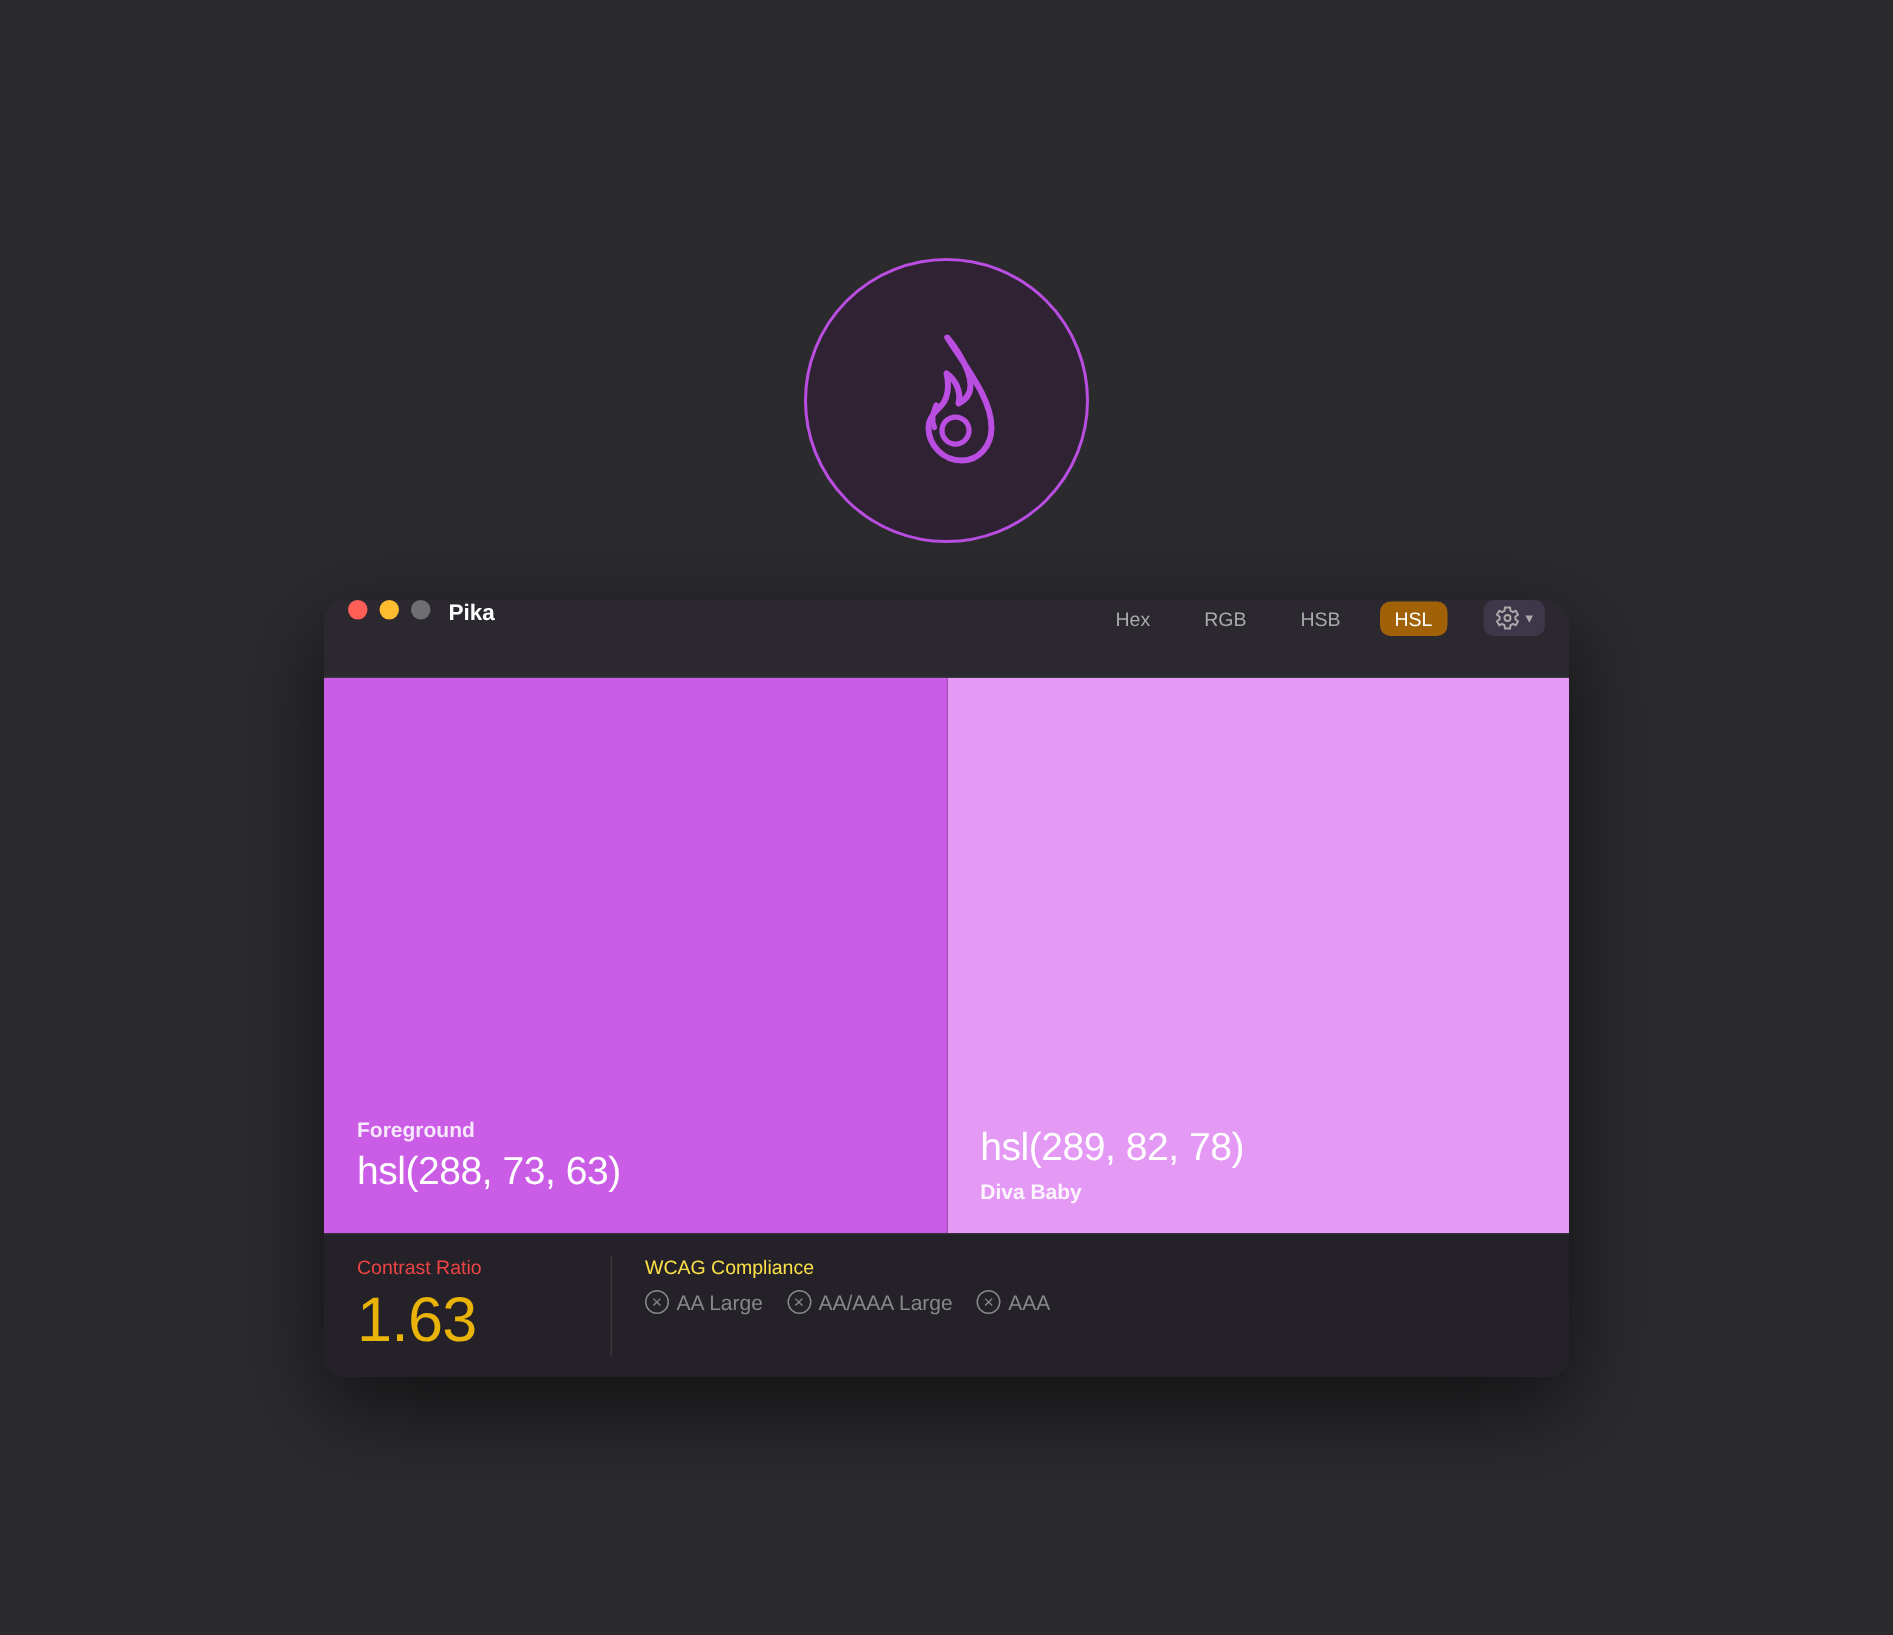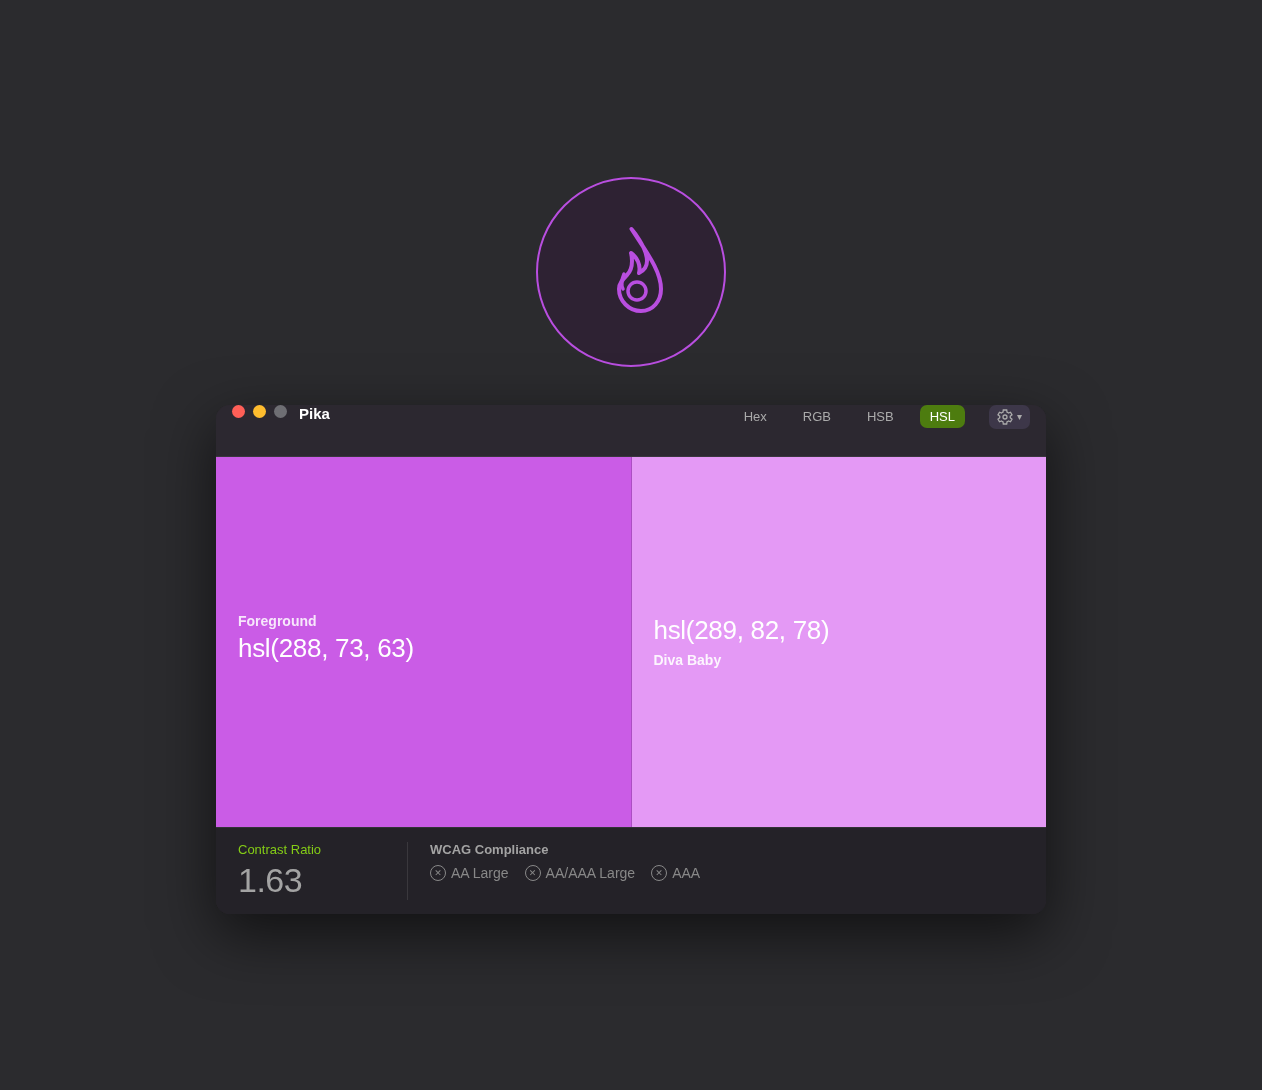--- a/index.html
+++ b/index.html
@@ -92,7 +92,7 @@
     }
 
     .format-tab.active {
-      background: #4d7c0f;
+      background: #a16207;
       color: #ffffff;
     }
 

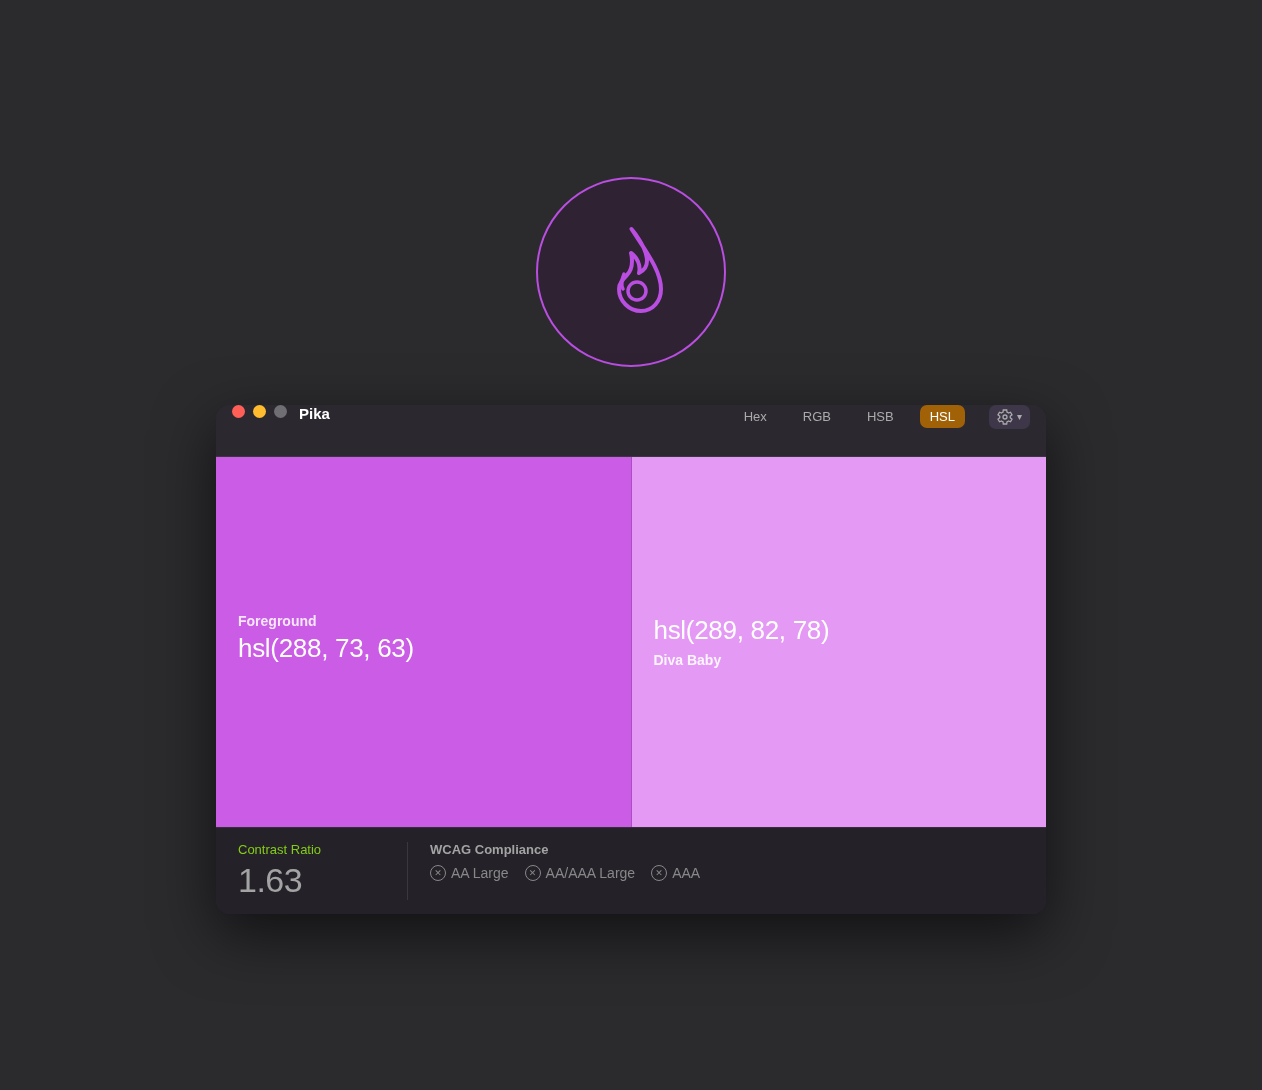--- a/index.html
+++ b/index.html
@@ -124,7 +124,7 @@
       flex: 1;
       display: flex;
       flex-direction: column;
-      justify-content: center;
+      justify-content: flex-end;
       padding: 20px 22px;
     }
 

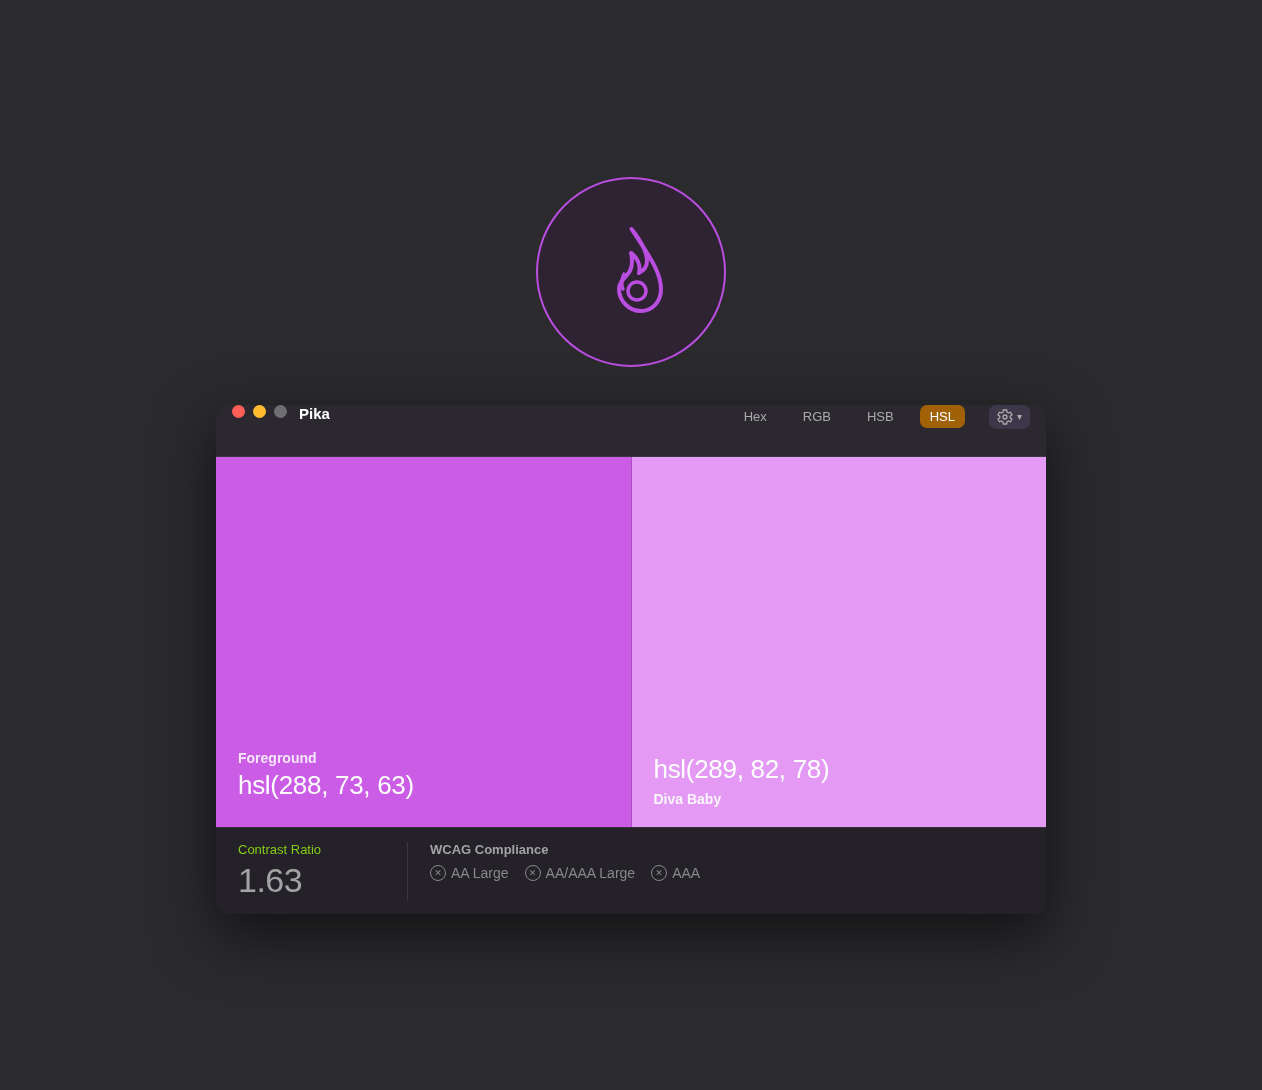--- a/index.html
+++ b/index.html
@@ -176,7 +176,7 @@
 
     .section-label {
       font-size: 13px;
-      color: #84cc16;
+      color: #ef4444;
       margin-bottom: 4px;
     }
 

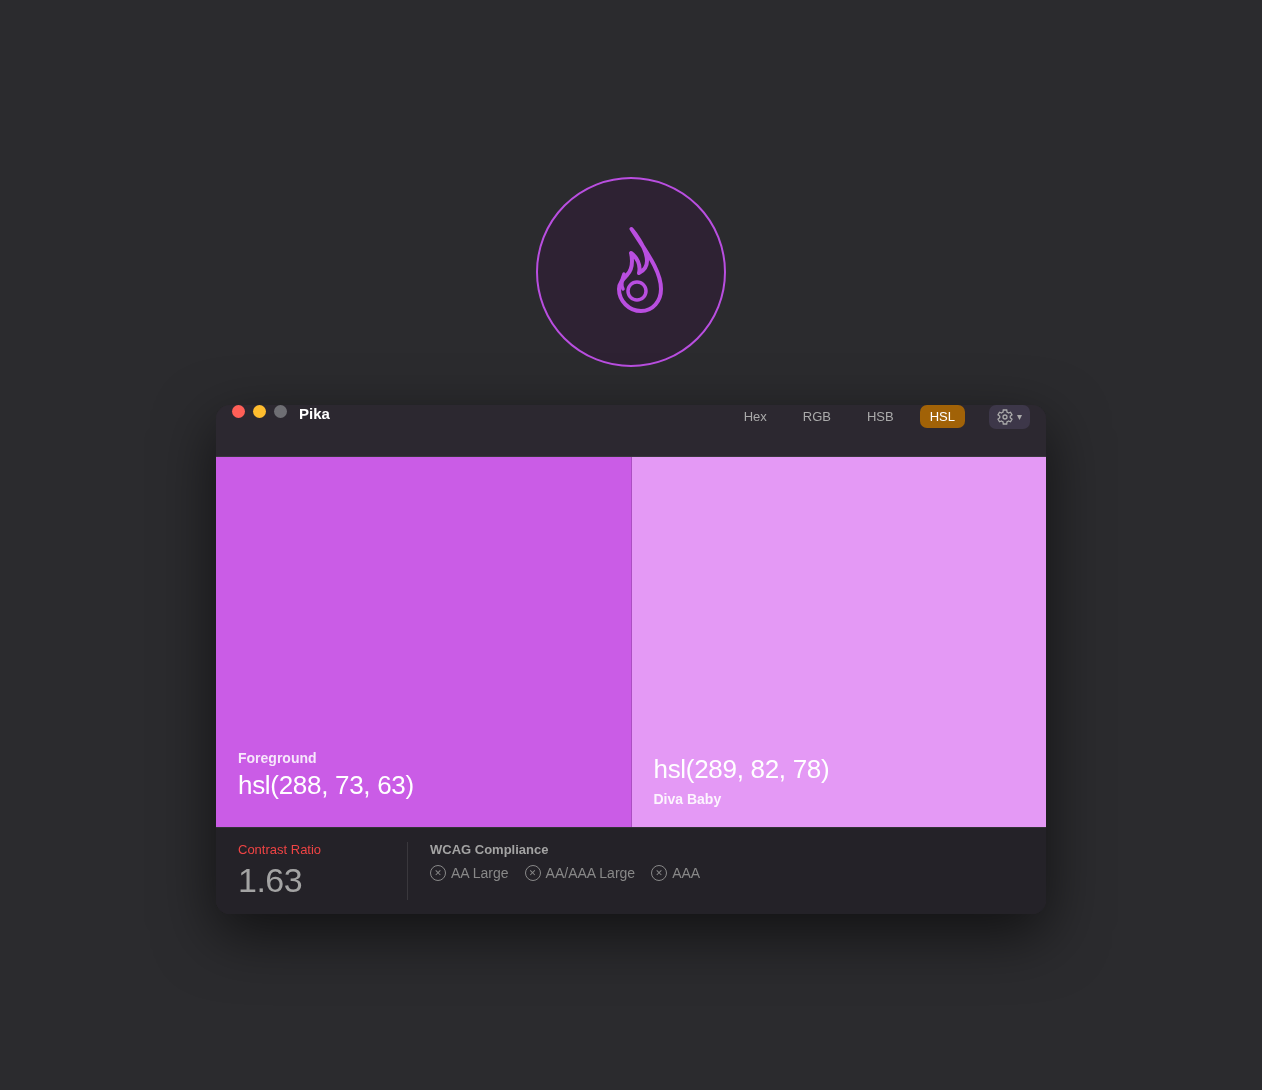--- a/index.html
+++ b/index.html
@@ -195,9 +195,8 @@
 
     .wcag-title {
       font-size: 13px;
-      color: #a3a3a3;
+      color: #fde047;
       margin-bottom: 8px;
-      font-weight: bold;
     }
 
     .wcag-badges {

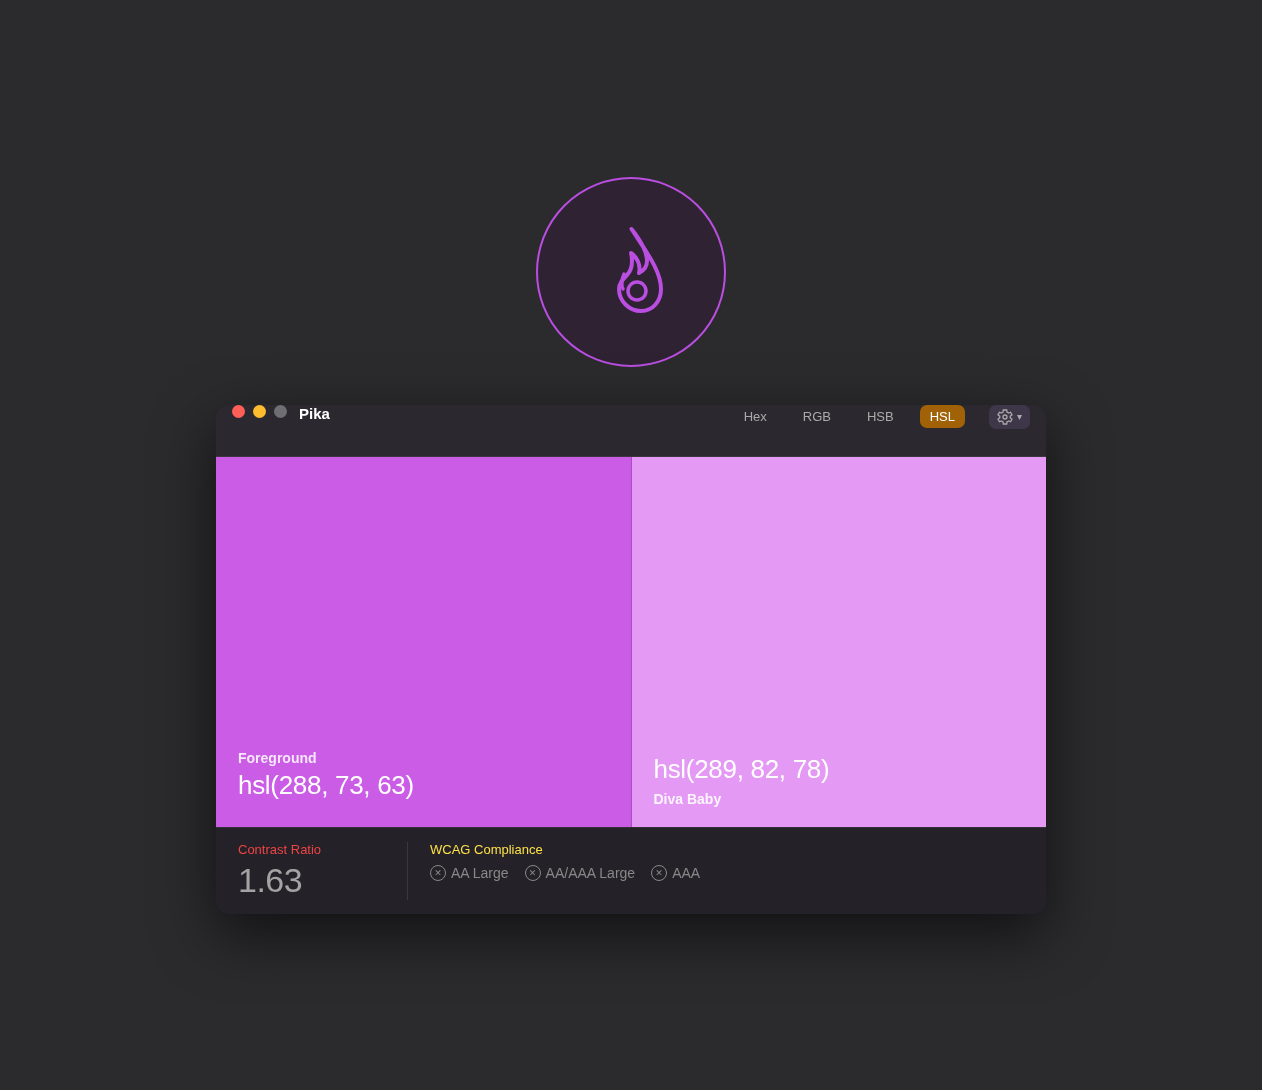--- a/index.html
+++ b/index.html
@@ -181,9 +181,9 @@
     }
 
     .contrast-value {
-      font-size: 34px;
+      font-size: 42px;
       font-weight: 300;
-      color: #a3a3a3;
+      color: #eab308;
       letter-spacing: -0.5px;
     }
 

